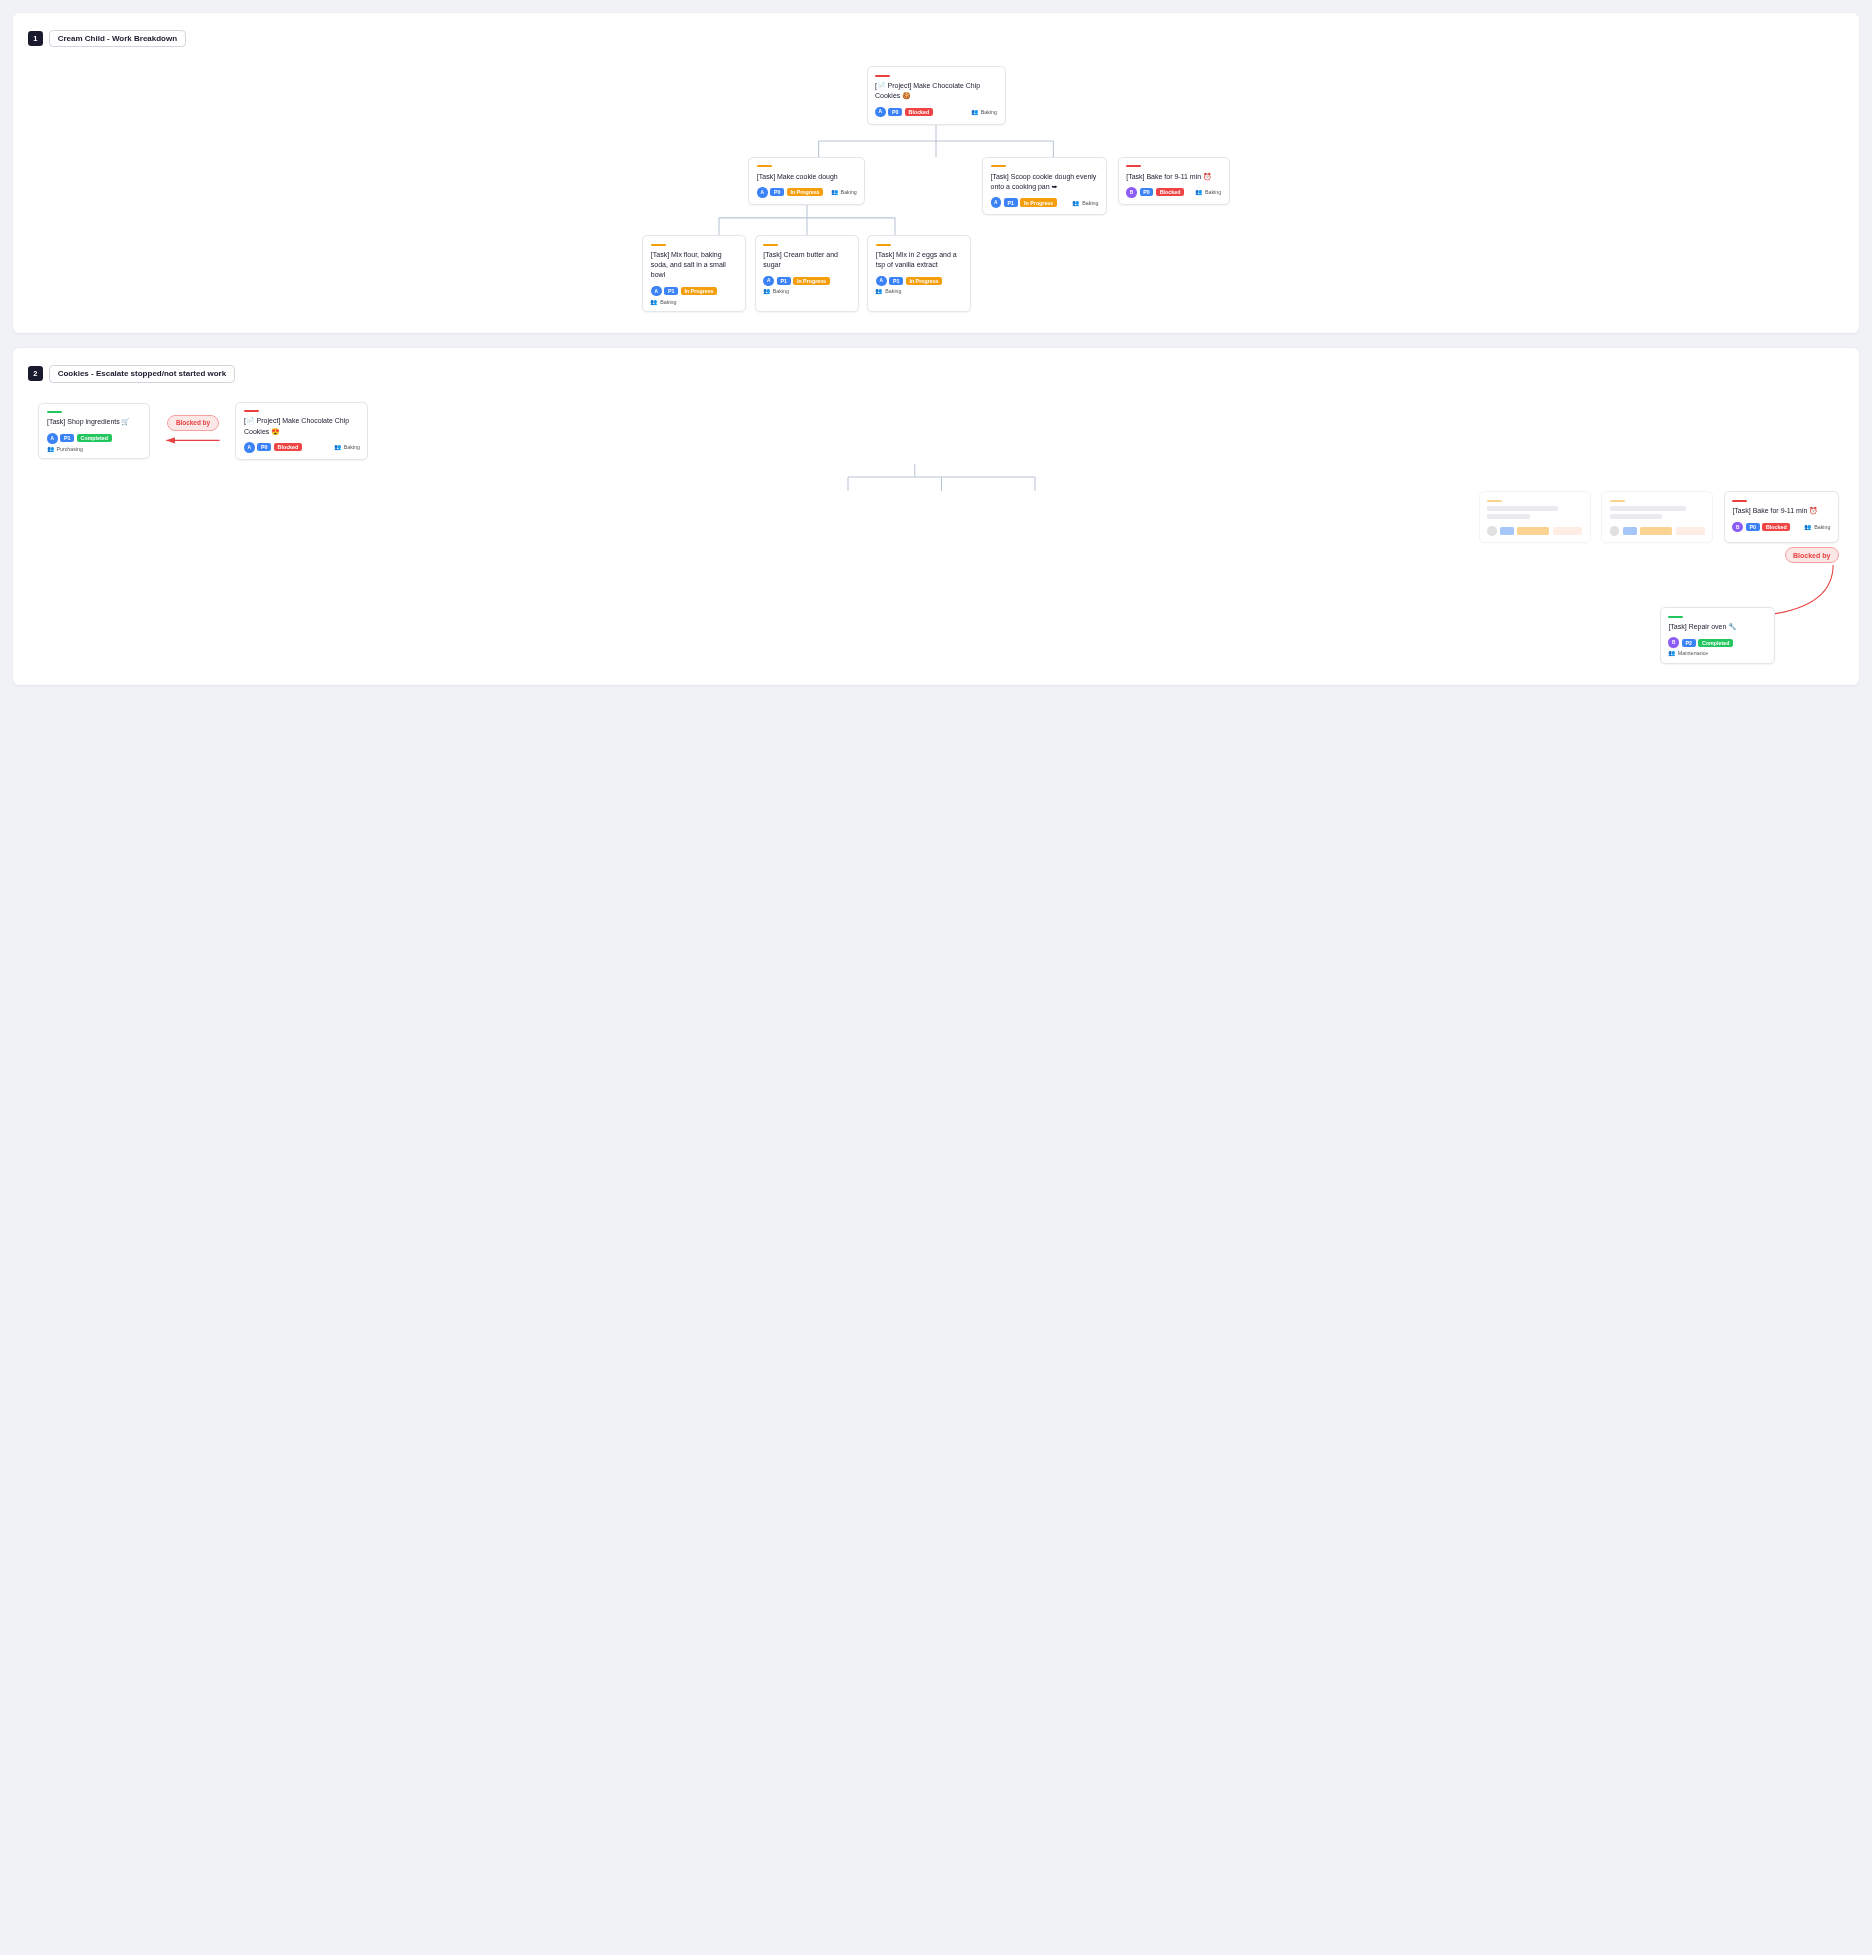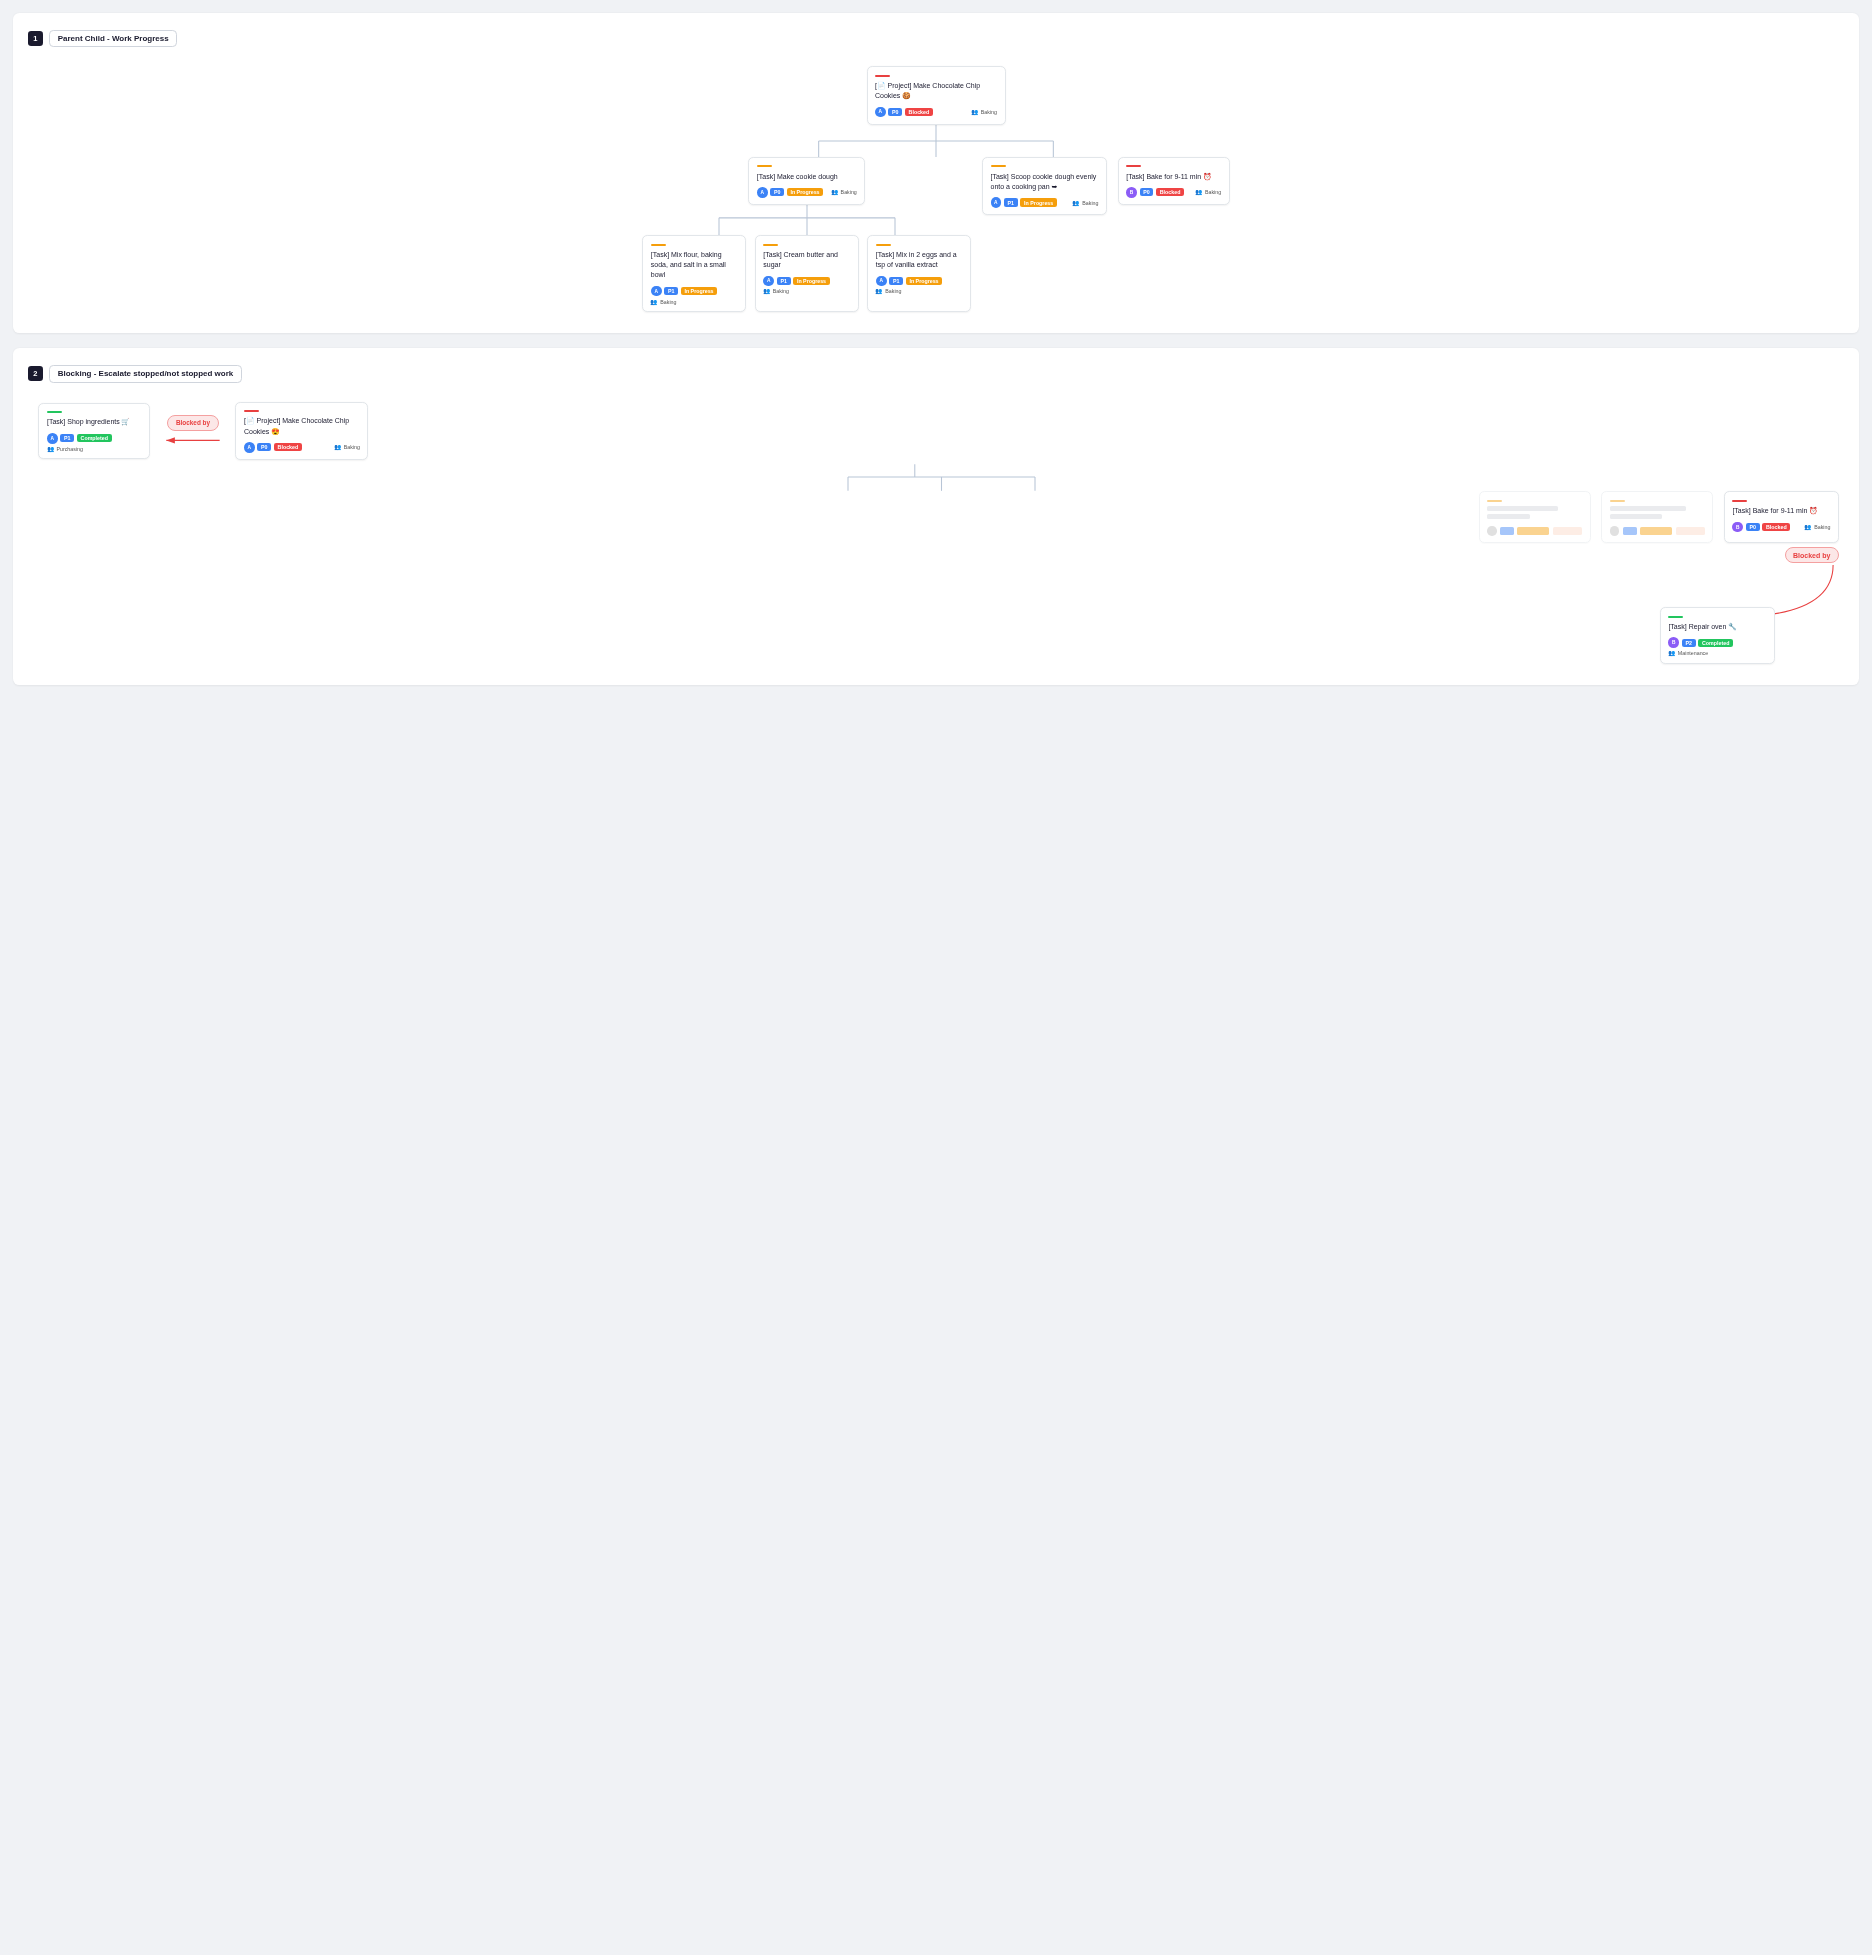--- a/index.html
+++ b/index.html
@@ -180,7 +180,7 @@
 <div class="section">
   <div class="section-header">
     <div class="section-number">1</div>
-    <div class="section-title">Parent Child - Work Progress</div>
+    <div class="section-title">Cream Child - Work Breakdown</div>
   </div>
 
   <div class="tree-section">

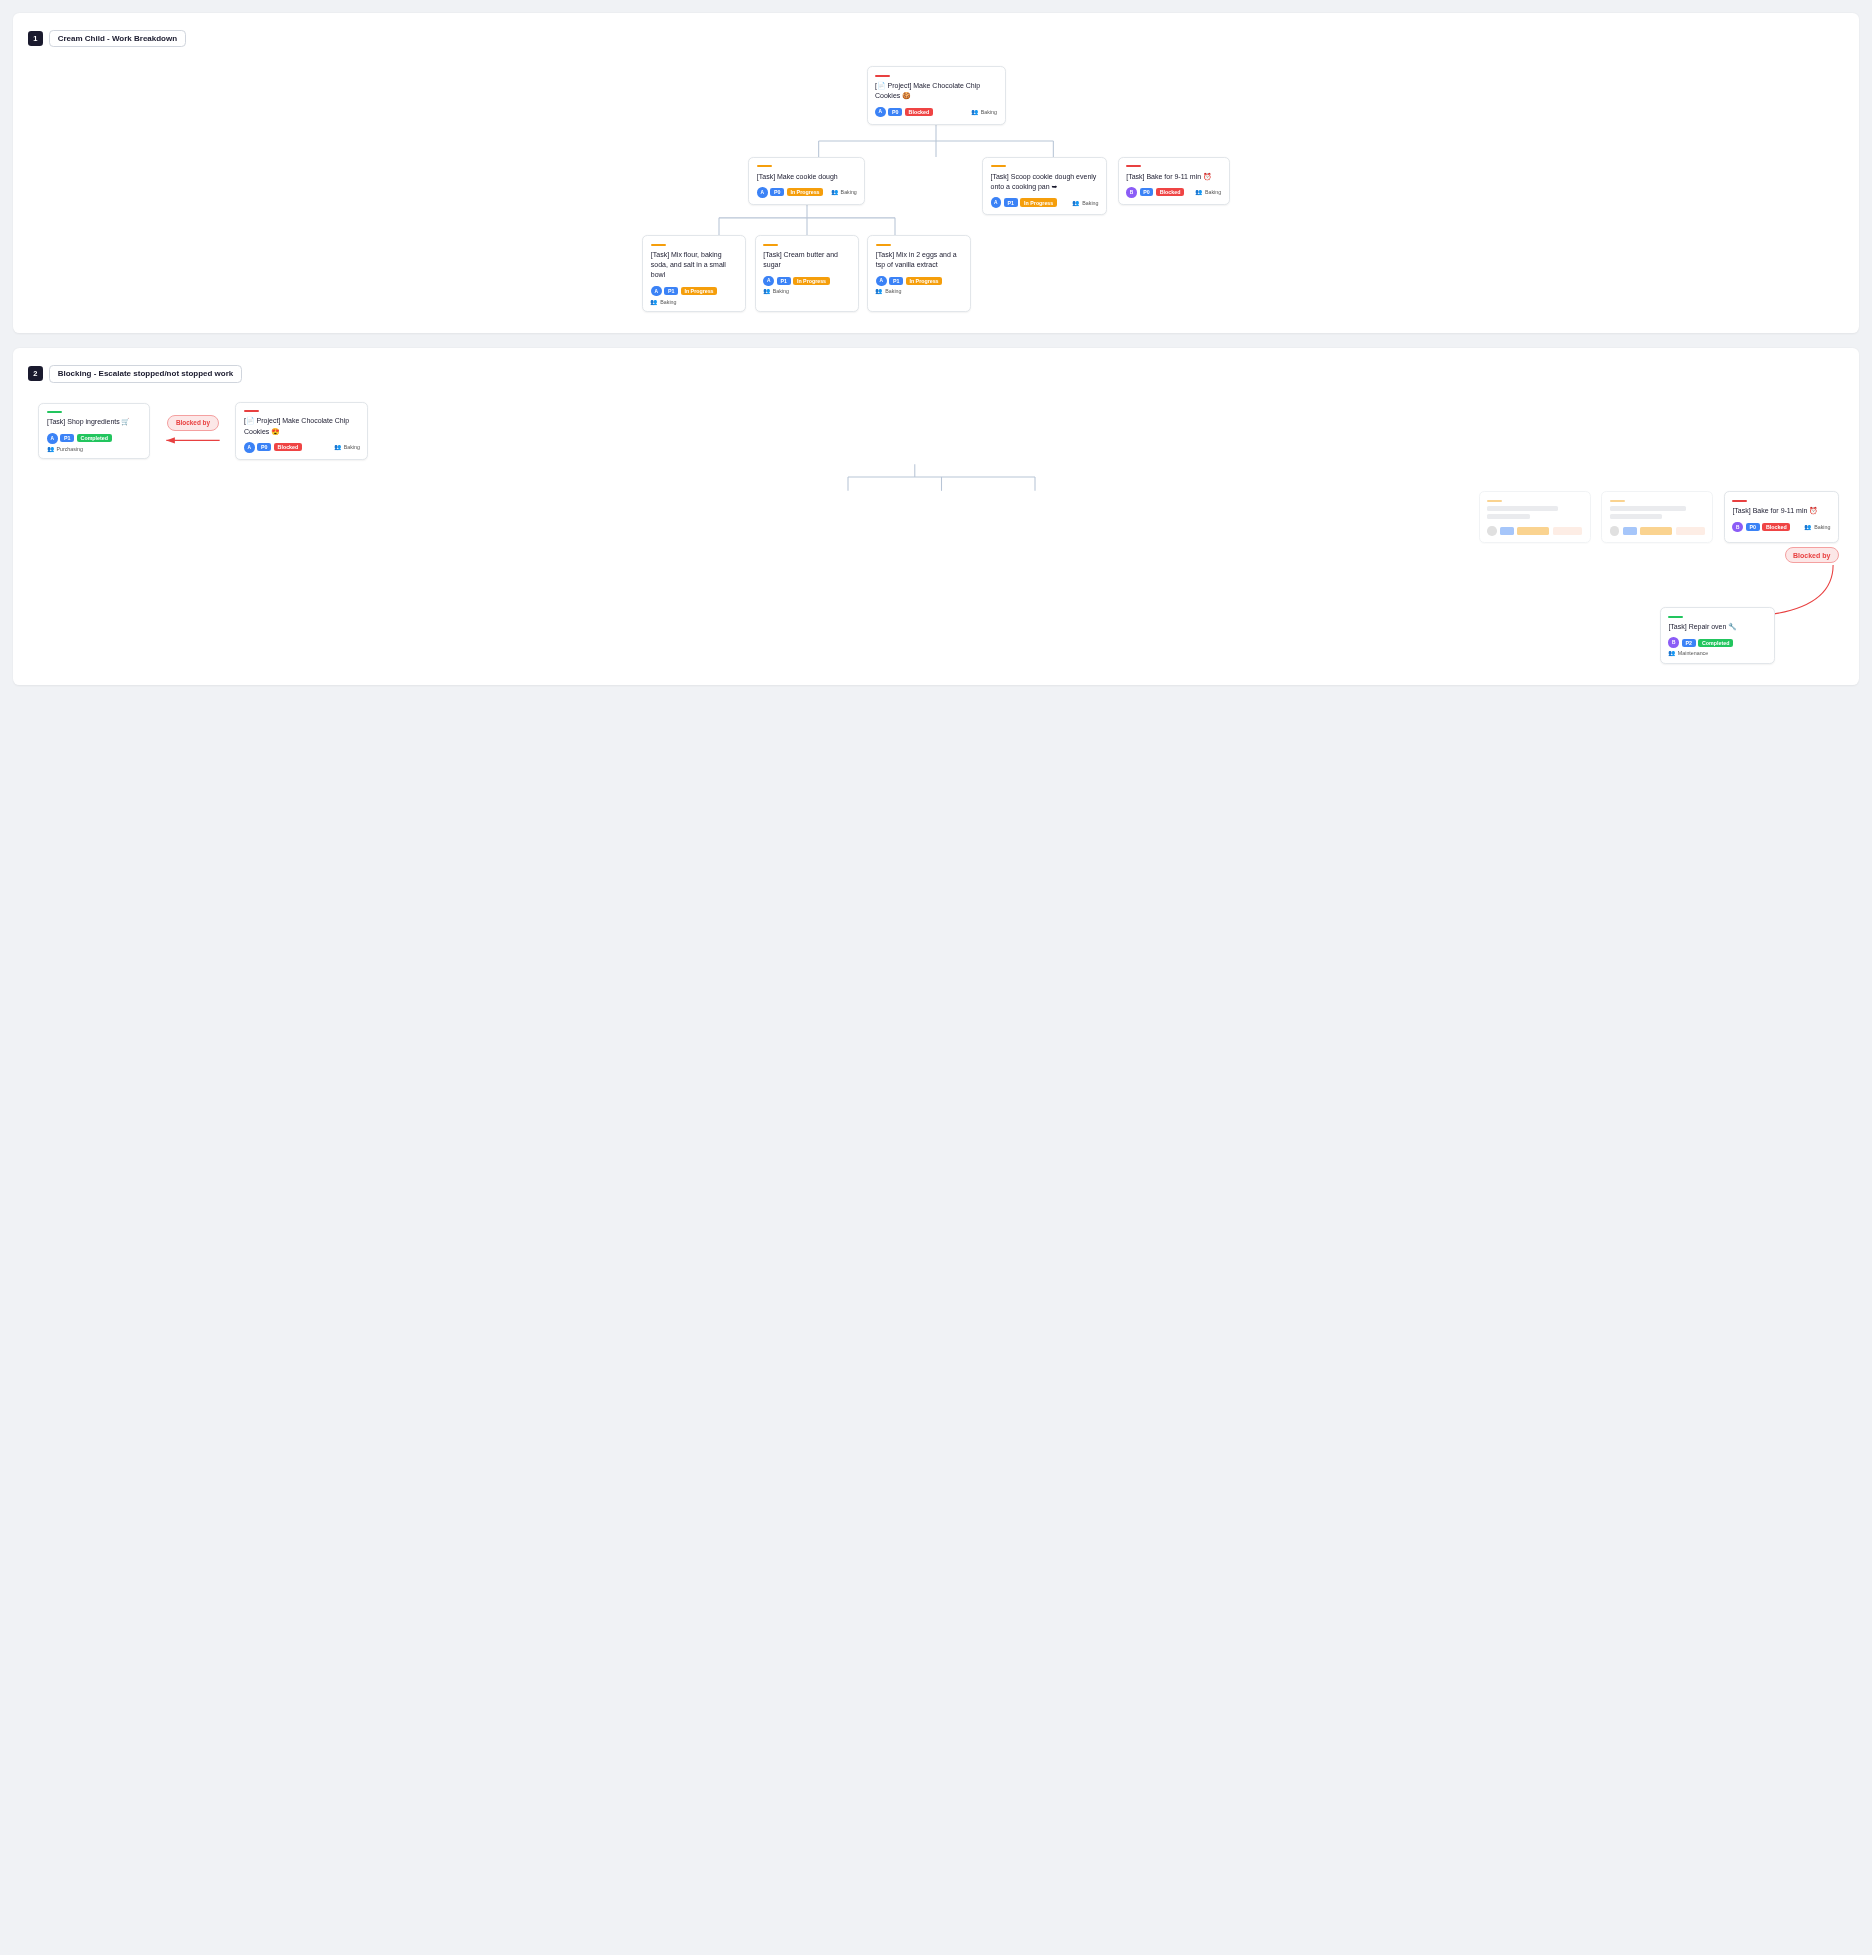--- a/index.html
+++ b/index.html
@@ -336,7 +336,7 @@
 <div class="section">
   <div class="section-header">
     <div class="section-number">2</div>
-    <div class="section-title">Blocking - Escalate stopped/not stopped work</div>
+    <div class="section-title">Cookies - Escalate stopped/not started work</div>
   </div>
 
   <div style="display:flex; flex-direction:column; align-items:center; position:relative;">

